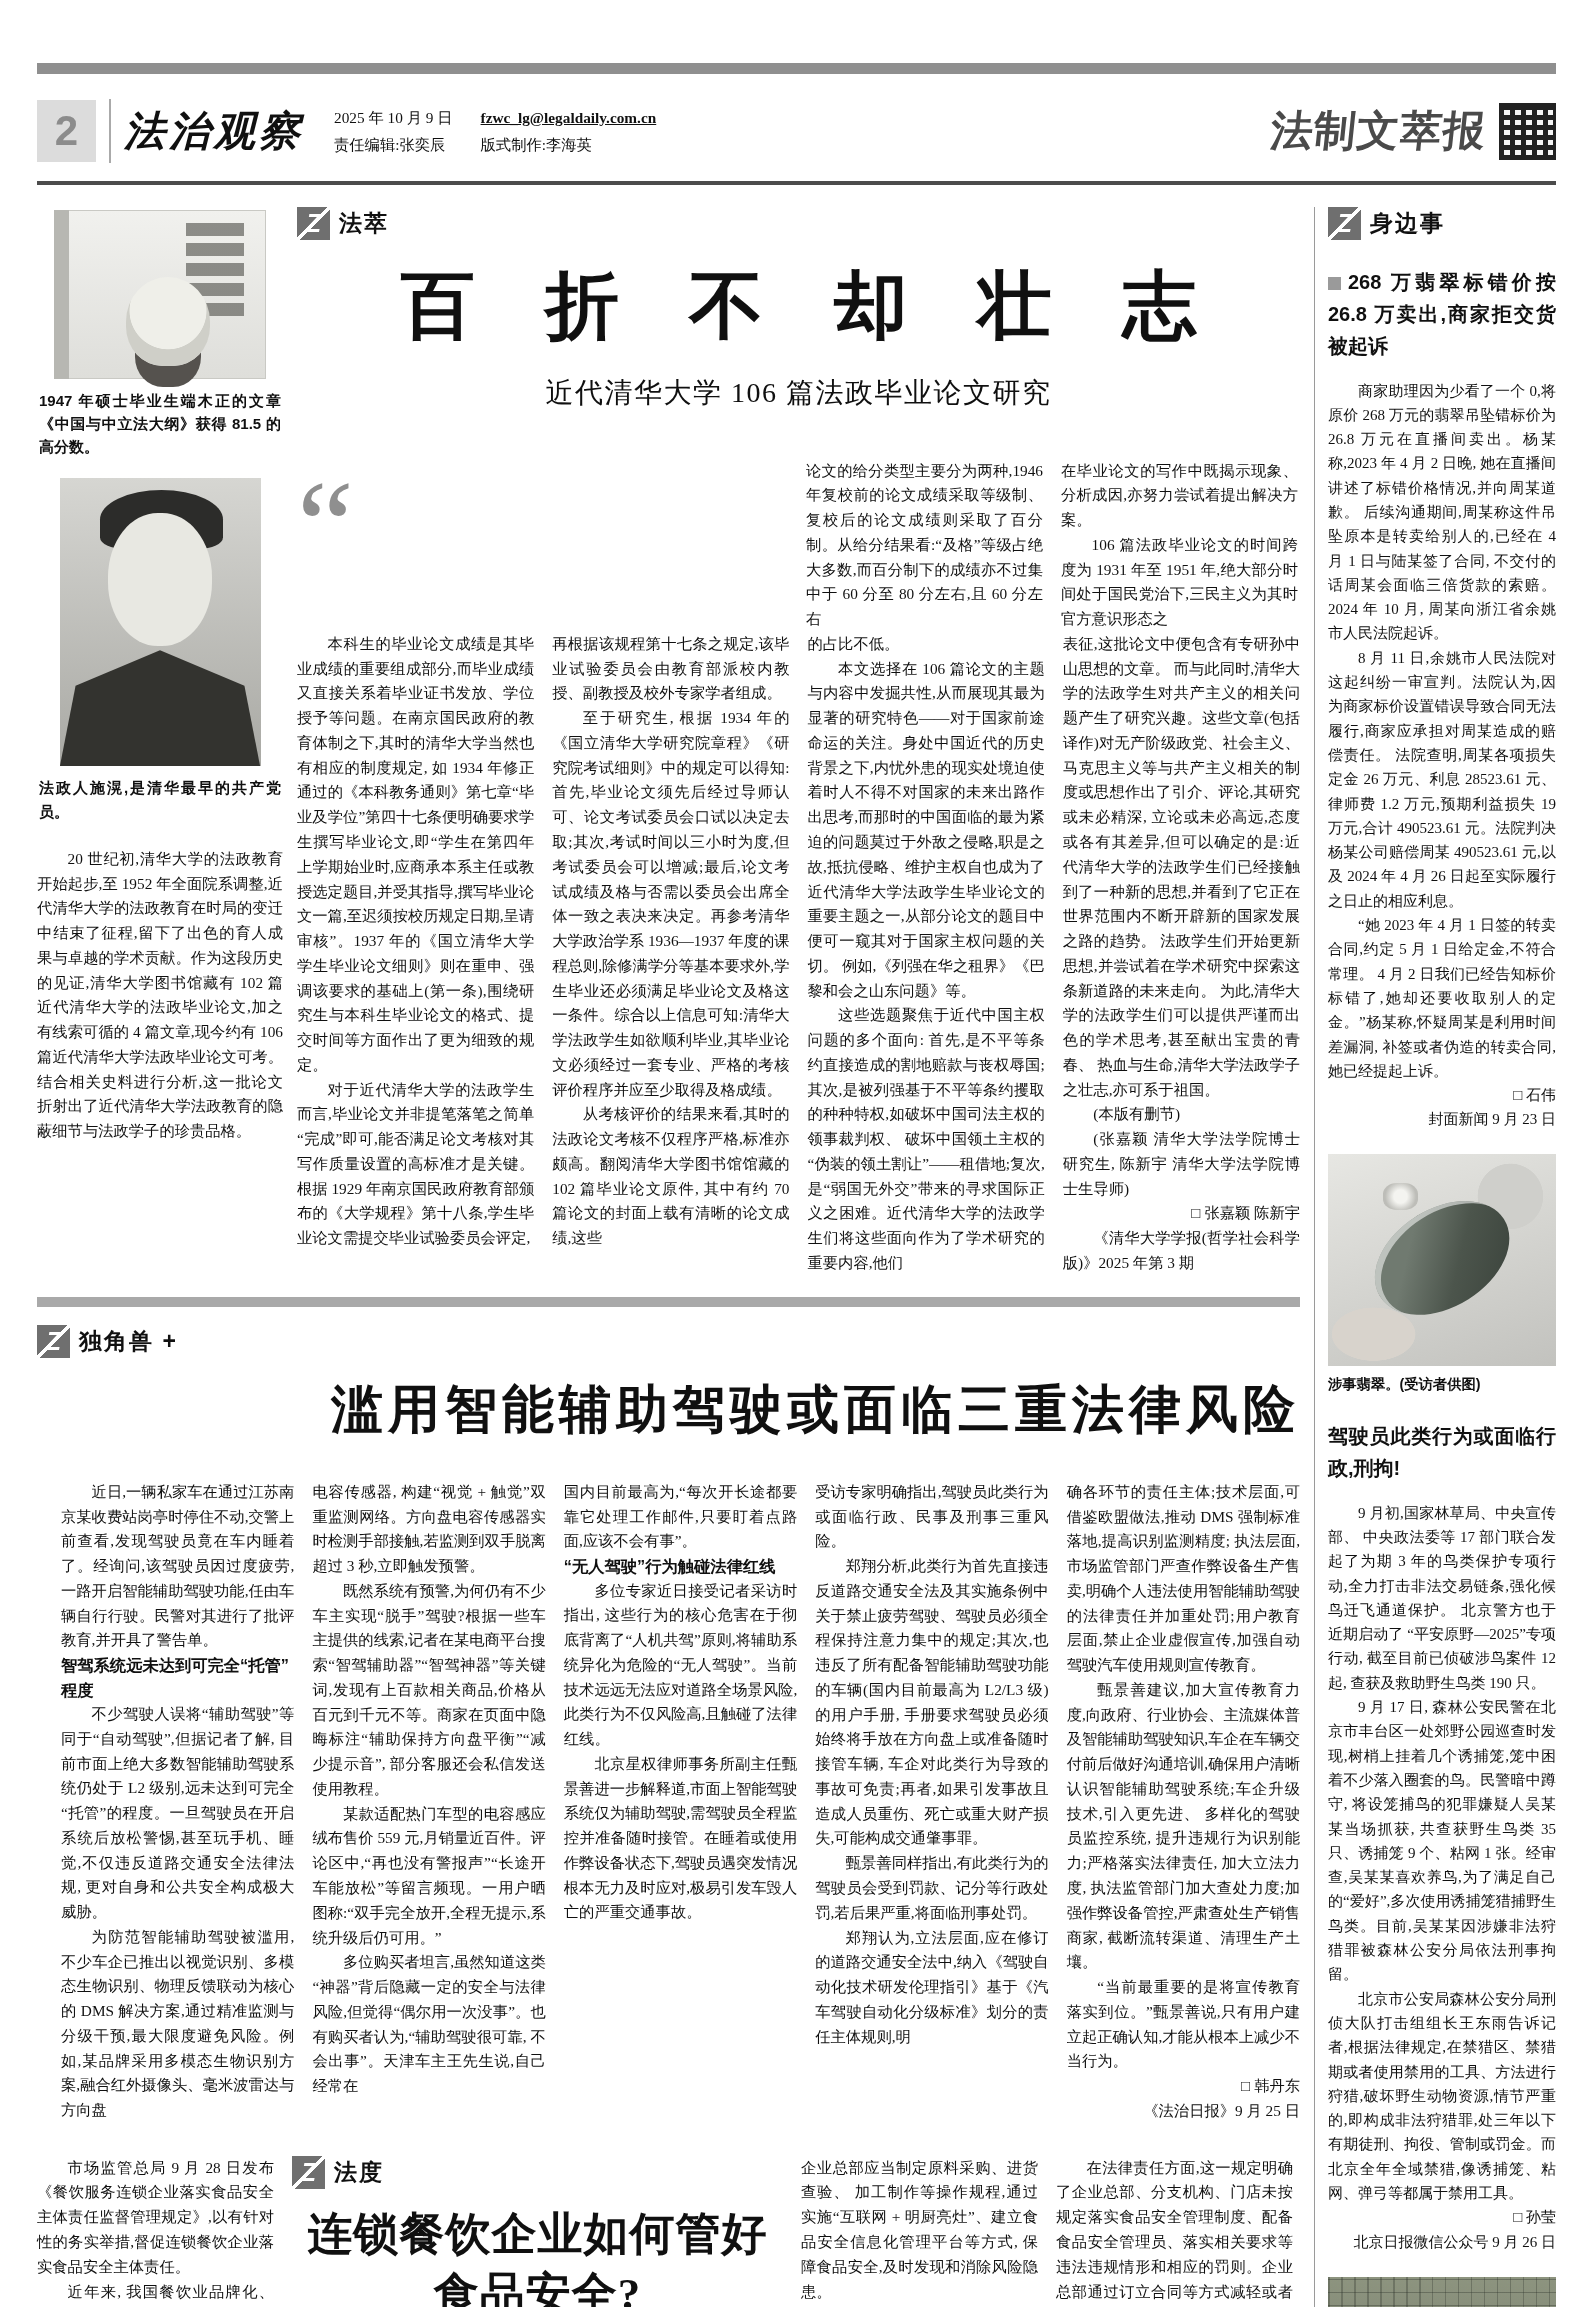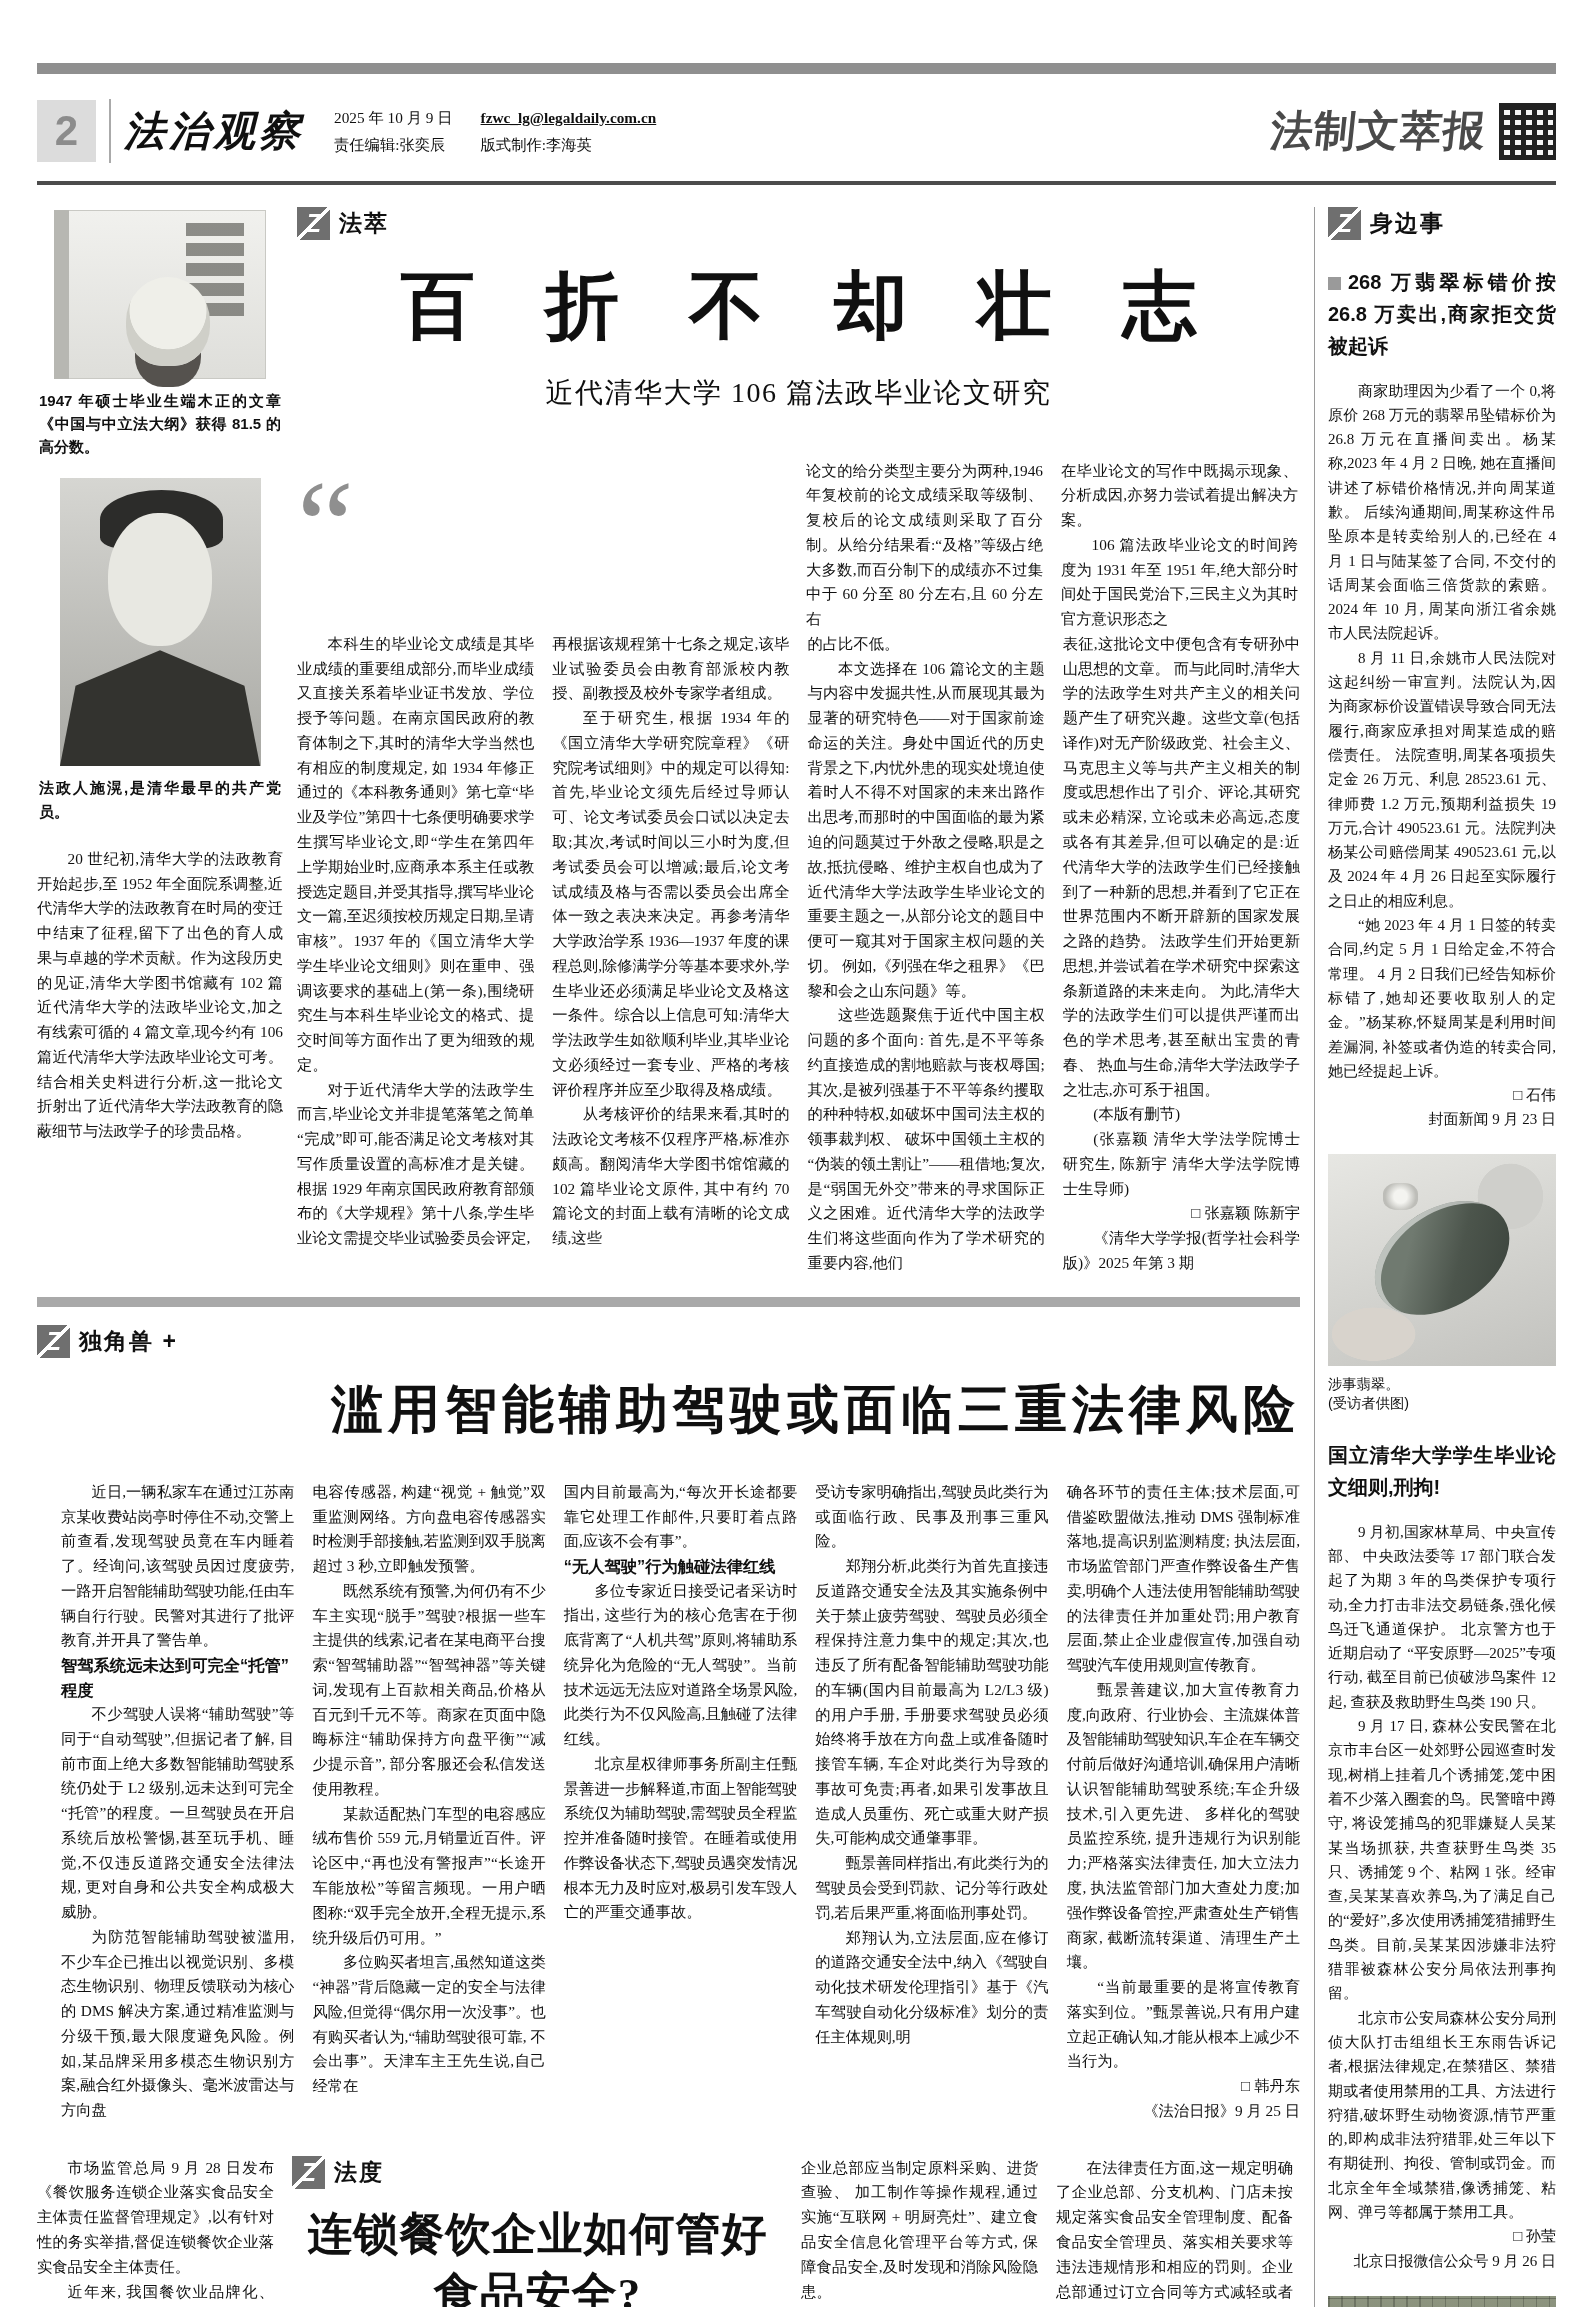--- a/index.html
+++ b/index.html
@@ -98,7 +98,7 @@
   .jade-clasp{position:absolute;left:24%;top:14%;width:35px;height:27px;background:
       radial-gradient(circle,#f4f4f0 0 30%,#bdbdb8 70%);border-radius:40%;}
   .caption-row{display:flex;justify-content:flex-start;font-family:"Liberation Sans","DejaVu Sans",sans-serif;
-               font-weight:400;font-size:14.3px;margin-top:9px;flex-direction:column;}
+               font-weight:700;font-size:14.3px;margin-top:9px;}
   .img-bird{position:relative;width:100%;height:276px;margin-top:23px;background:
       repeating-linear-gradient(0deg,rgba(40,45,38,.35) 0 1.5px,transparent 1.5px 13px),
       repeating-linear-gradient(90deg,rgba(40,45,38,.3) 0 1.5px,transparent 1.5px 13px),

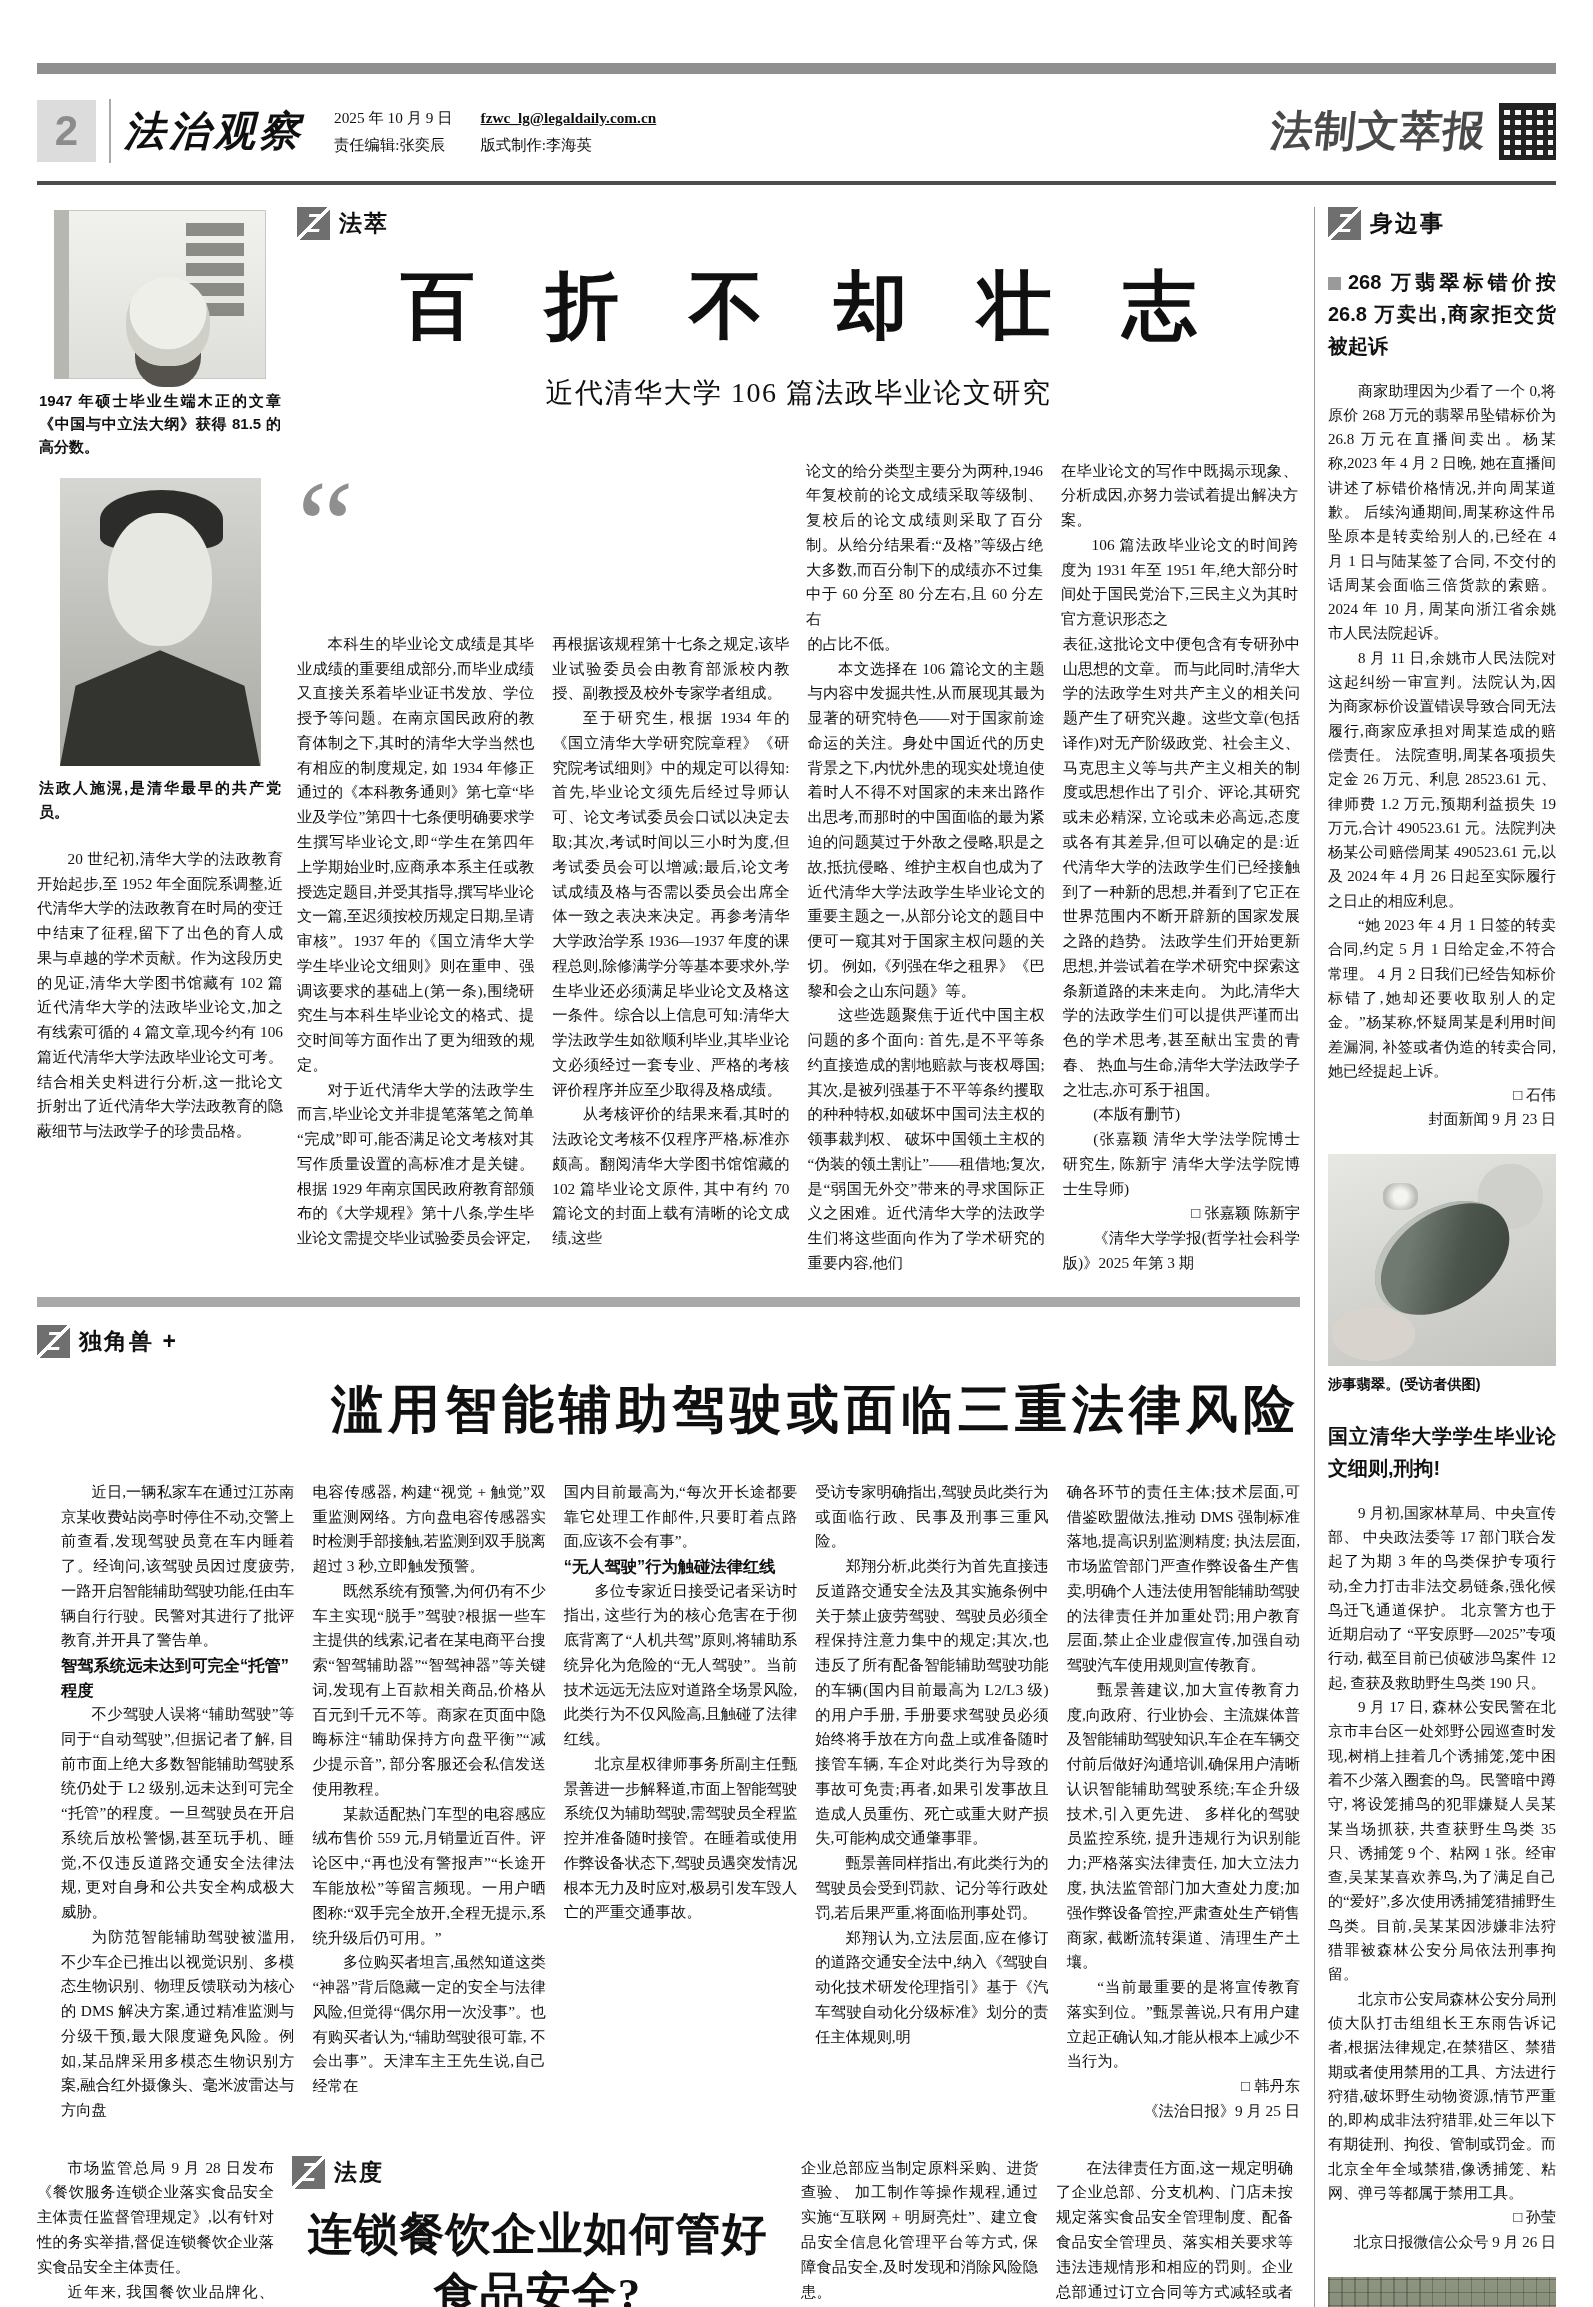--- a/index.html
+++ b/index.html
@@ -294,7 +294,7 @@
         <span>(受访者供图)</span>
       </div>
 
-      <div class="sb-title">国立清华大学学生毕业论文细则,刑拘!</div>
+      <div class="sb-title">驾驶员此类行为或面临行政,刑拘!</div>
       <div class="bodytext">
         <p>9 月初,国家林草局、中央宣传部、 中央政法委等 17 部门联合发起了为期 3 年的鸟类保护专项行动,全力打击非法交易链条,强化候鸟迁飞通道保护。 北京警方也于近期启动了 “平安原野—2025”专项行动, 截至目前已侦破涉鸟案件 12 起, 查获及救助野生鸟类 190 只。</p>
         <p>9 月 17 日, 森林公安民警在北京市丰台区一处郊野公园巡查时发现,树梢上挂着几个诱捕笼,笼中困着不少落入圈套的鸟。民警暗中蹲守, 将设笼捕鸟的犯罪嫌疑人吴某某当场抓获, 共查获野生鸟类 35 只、诱捕笼 9 个、粘网 1 张。经审查,吴某某喜欢养鸟,为了满足自己的“爱好”,多次使用诱捕笼猎捕野生鸟类。目前,吴某某因涉嫌非法狩猎罪被森林公安分局依法刑事拘留。</p>

